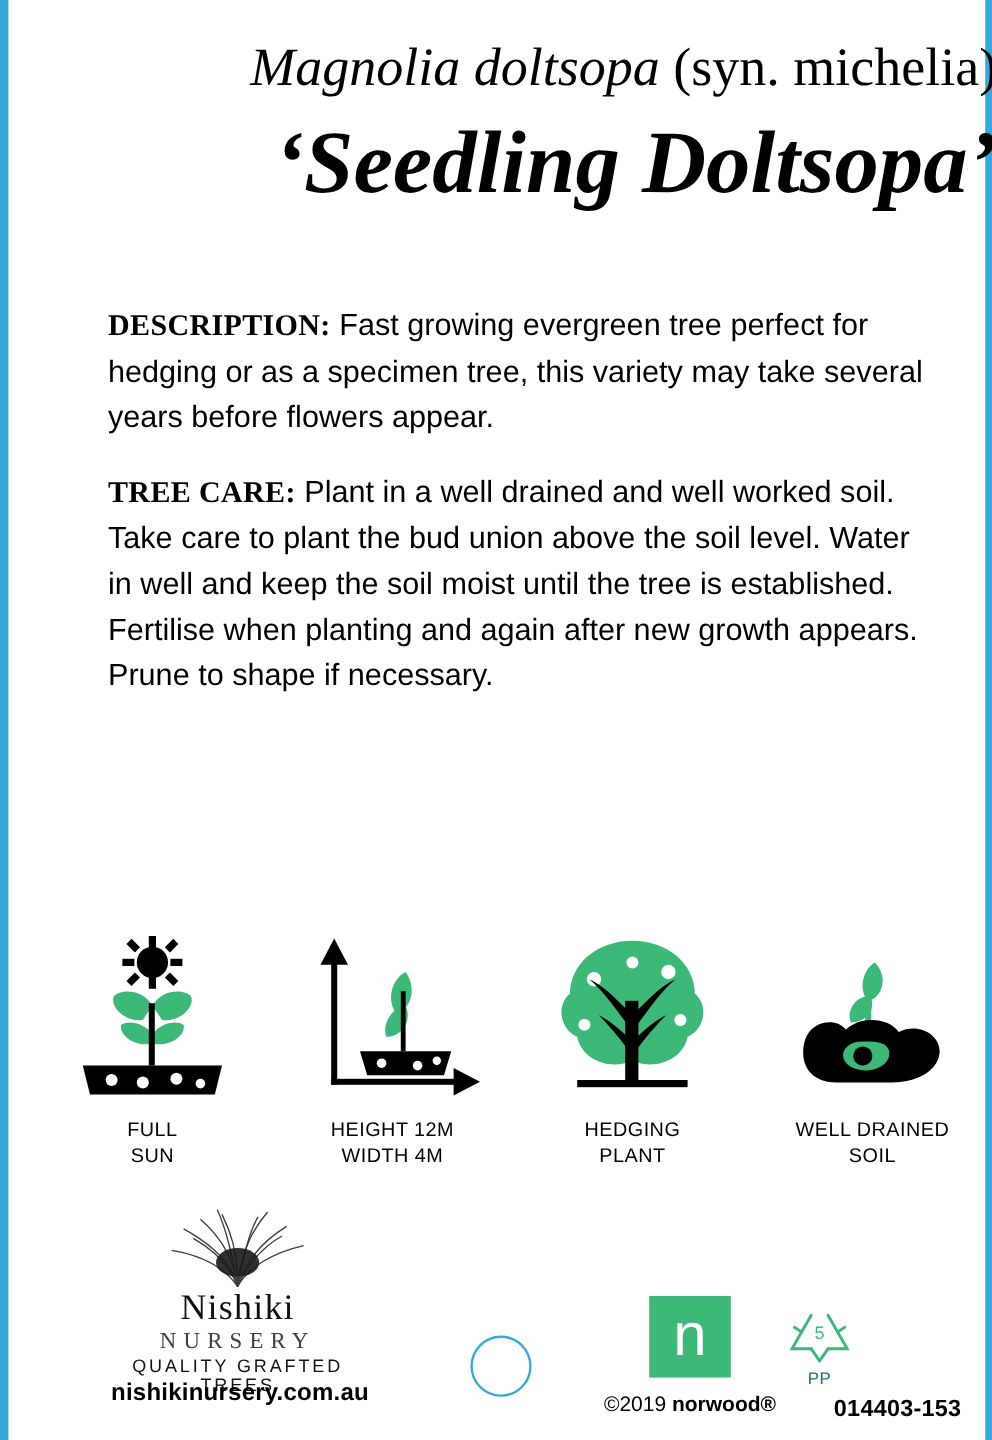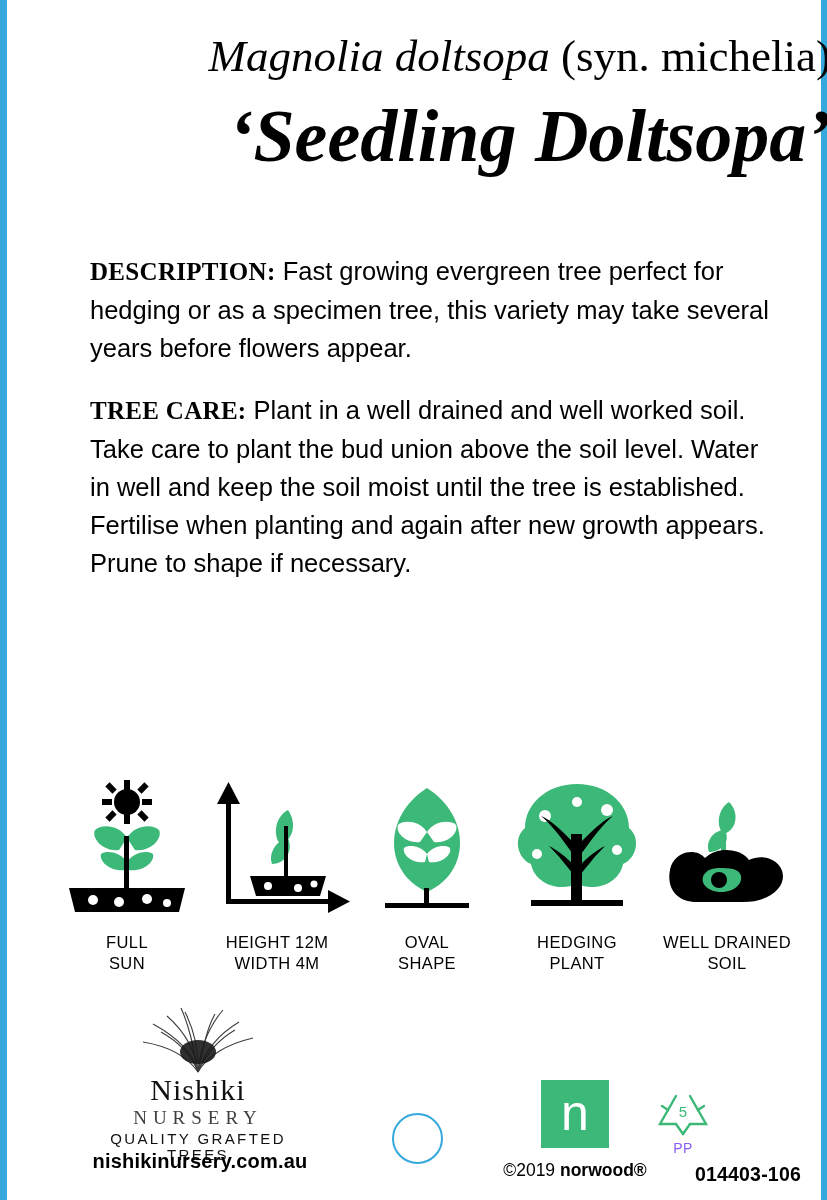--- a/index.html
+++ b/index.html
@@ -340,23 +340,6 @@
 WIDTH 4M</div>
     </div>
 
-    <div class="icon-cell">
-      <div class="icon-art">
-        <svg width="140" height="140" viewBox="0 0 140 140">
-          <path d="M70 8 C26 36 26 92 70 112 C114 92 114 36 70 8 Z" fill="#3cb878"></path>
-          <g fill="#ffffff">
-            <path d="M70 52 C62 40 46 40 41 45 C38 53 50 64 63 62 Z"></path>
-            <path d="M70 52 C78 40 94 40 99 45 C102 53 90 64 77 62 Z"></path>
-            <path d="M70 74 C64 66 52 64 47 68 C45 75 56 84 68 82 Z"></path>
-            <path d="M70 74 C76 66 88 64 93 68 C95 75 84 84 72 82 Z"></path>
-          </g>
-          <rect x="67" y="108" width="5" height="18" fill="#000"></rect>
-          <rect x="28" y="123" width="84" height="5" fill="#000"></rect>
-        </svg>
-      </div>
-      <div class="icon-label">OVAL
-SHAPE</div>
-    </div>
 
     <div class="icon-cell">
       <div class="icon-art">

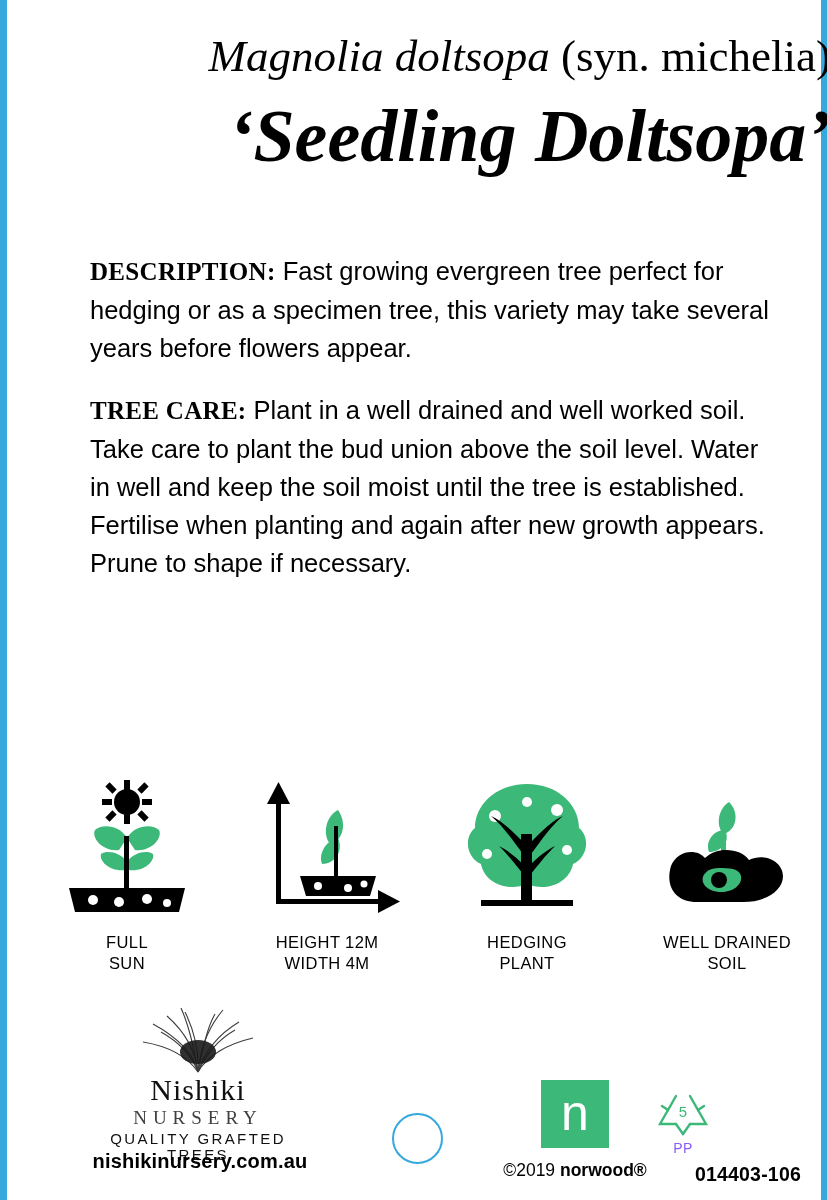--- a/index.html
+++ b/index.html
@@ -238,7 +238,7 @@
   }
   .recycle-txt {
     font-size: 14px;
-    color: #8b5cf6;
+    color: #0f766e;
     margin-top: 2px;
     letter-spacing: .5px;
   }

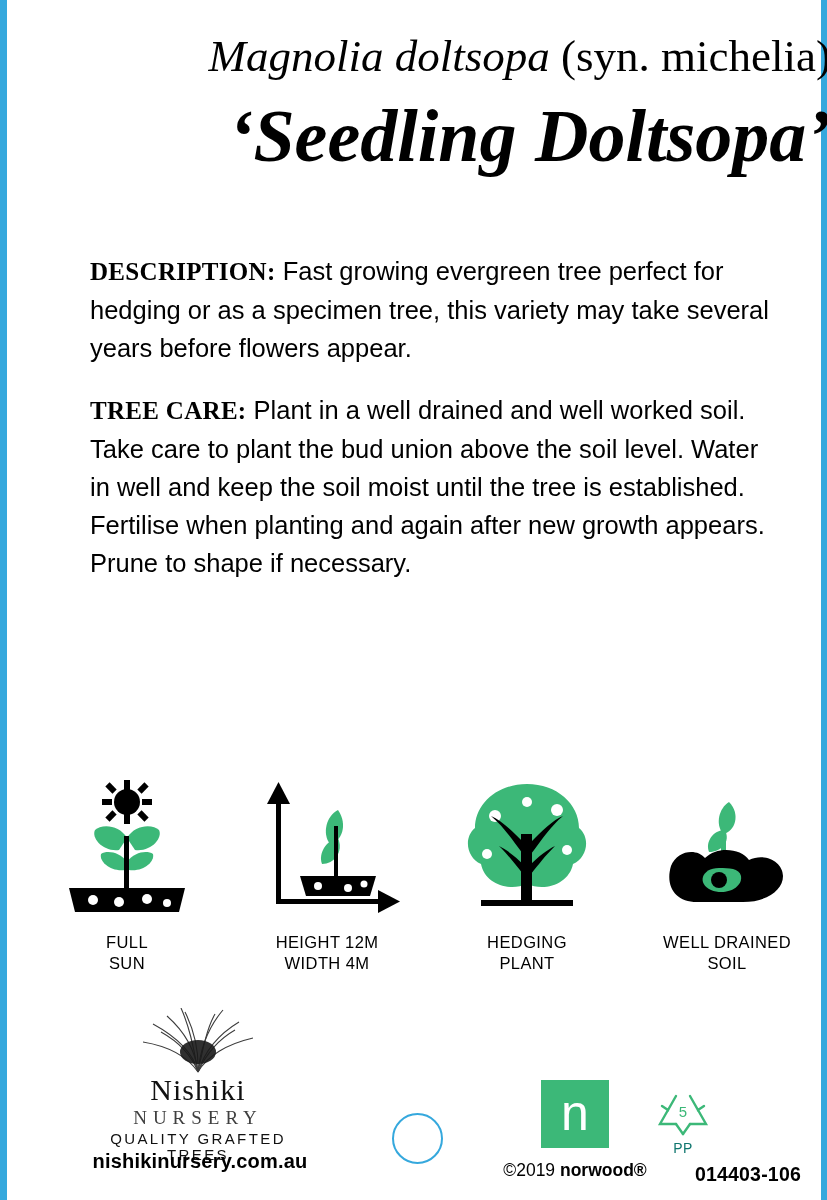--- a/index.html
+++ b/index.html
@@ -445,7 +445,7 @@
       <div class="recycle-txt">PP</div>
     </div>
 
-    <div class="code">014403-106</div>
+    <div class="code">014403-153</div>
 
   </div>
 

